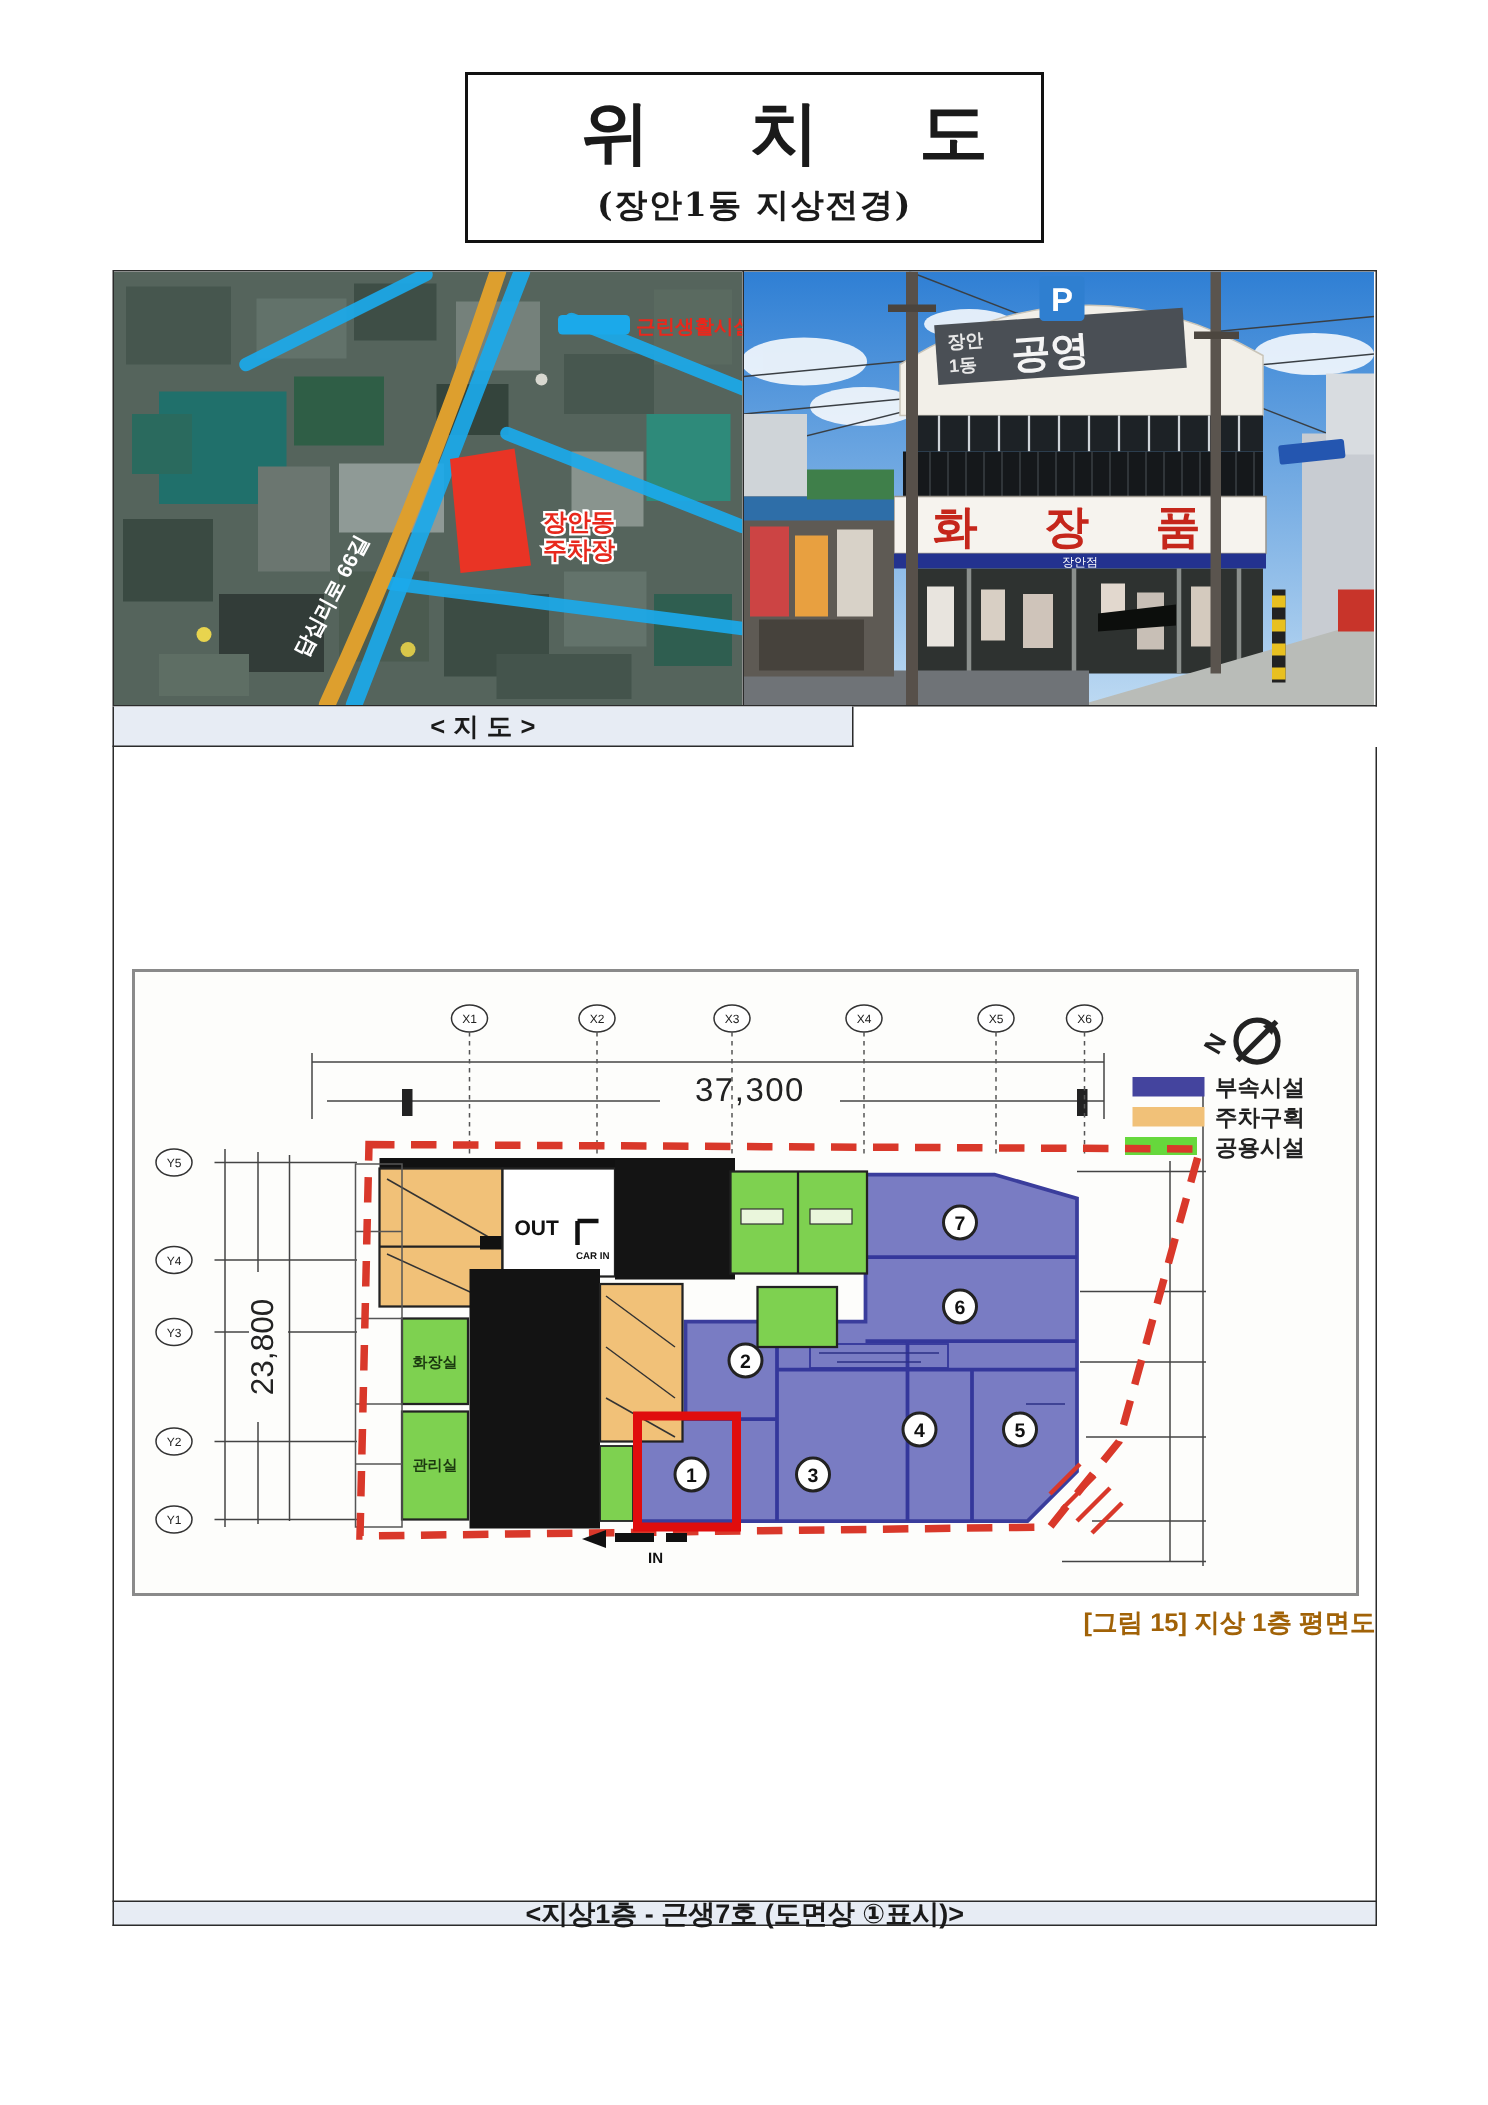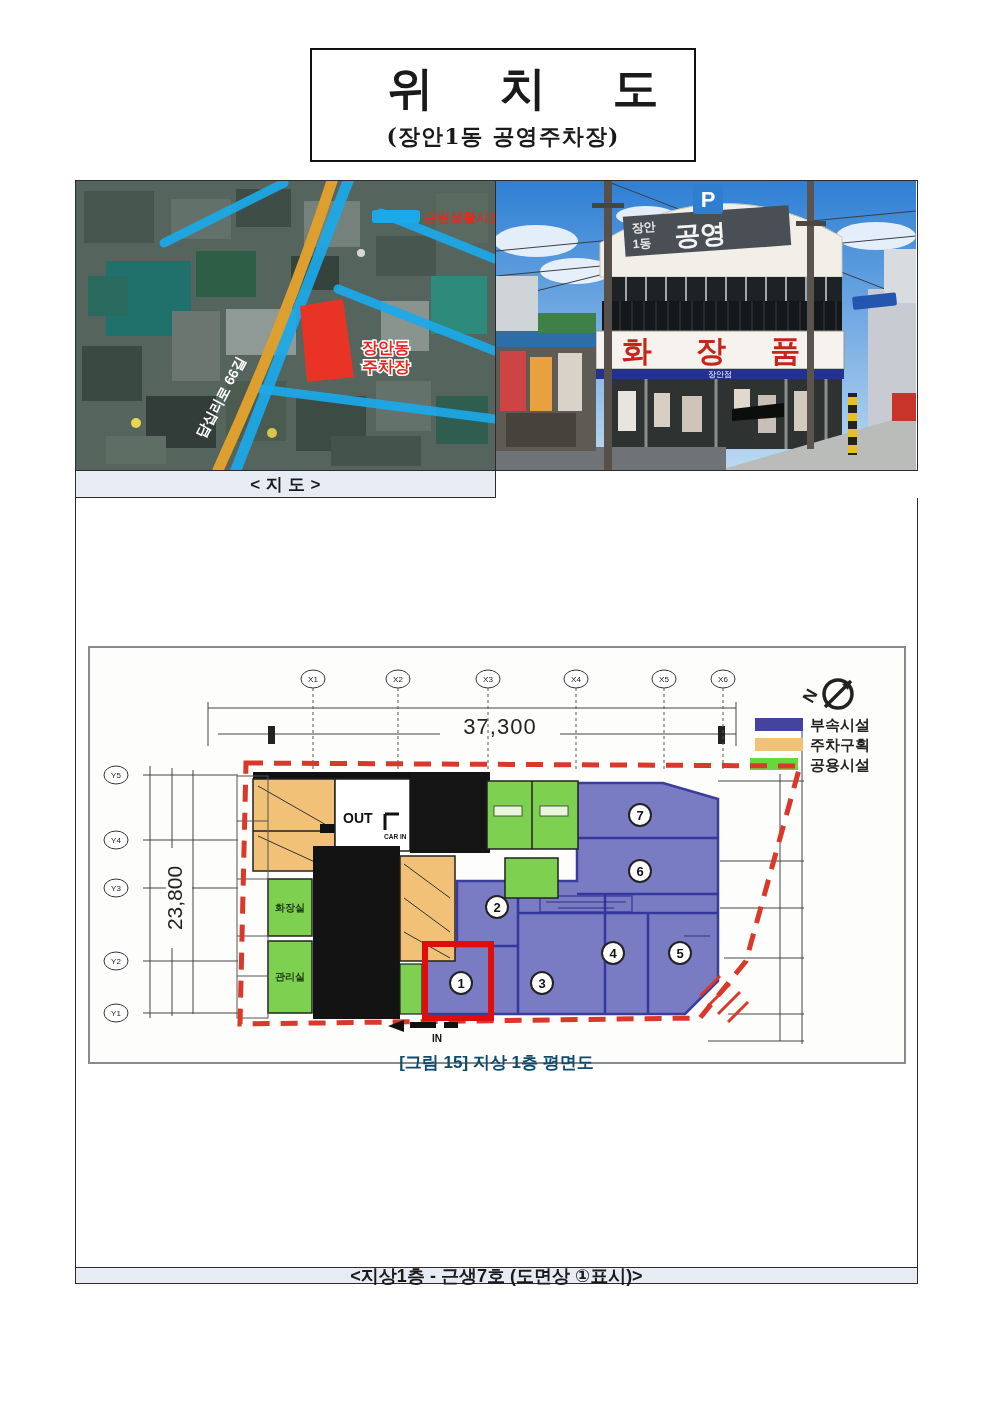--- a/index.html
+++ b/index.html
@@ -59,7 +59,7 @@
 
   <div class="title-box">
     <div class="title-main">위 치 도</div>
-    <div class="title-sub">(장안1동 공영주차장)</div>
+    <div class="title-sub">(장안1동 지상전경)</div>
   </div>
 
   <div class="media-table">

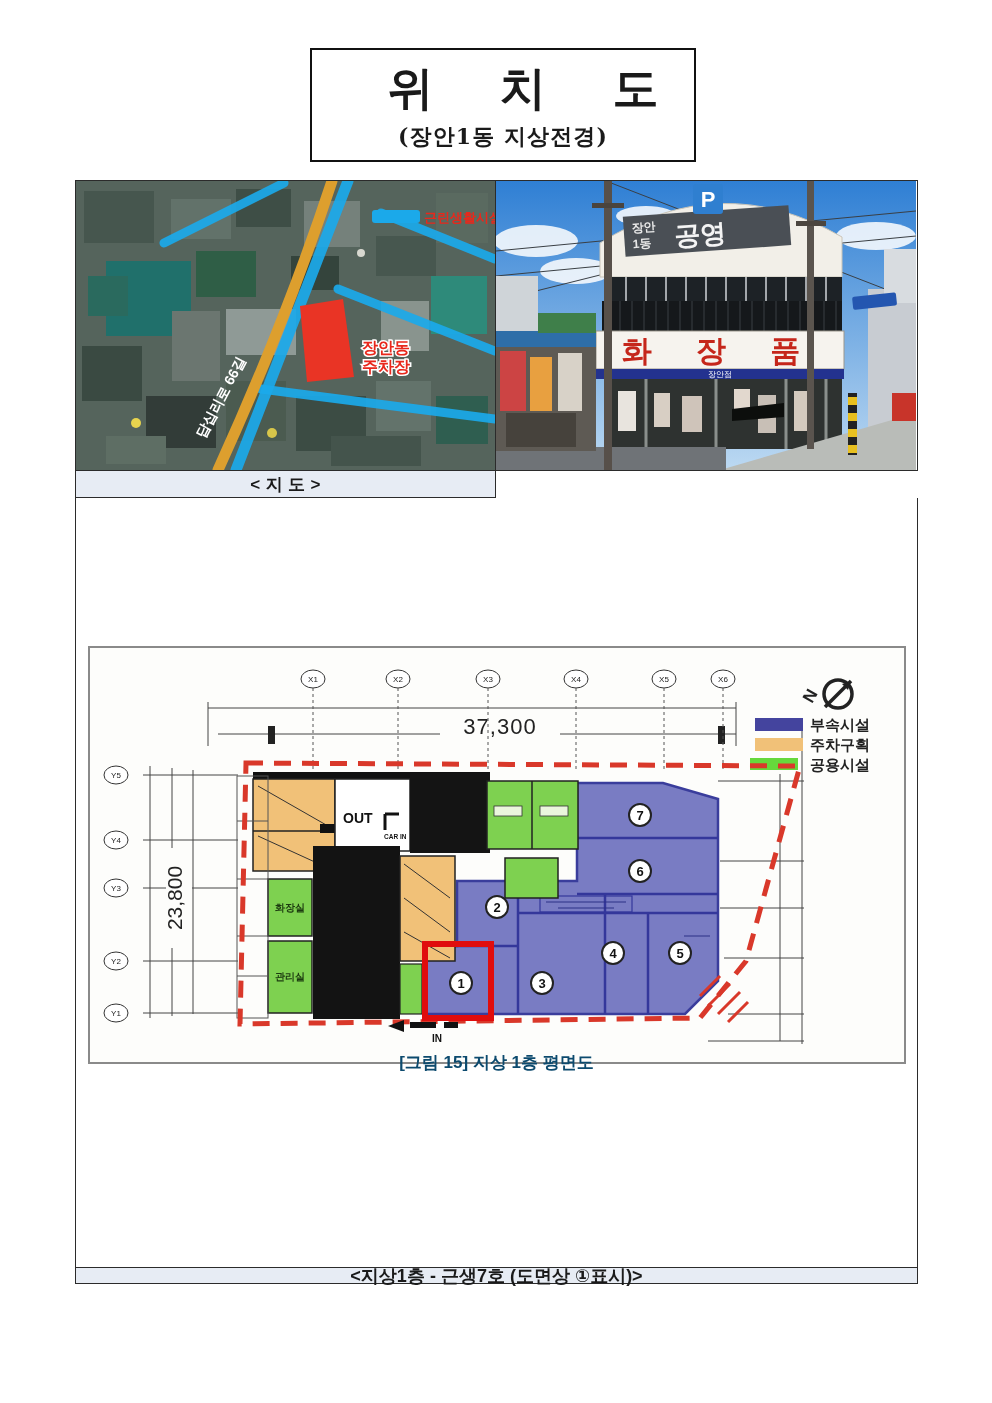--- a/index.html
+++ b/index.html
@@ -34,7 +34,7 @@
     display:flex; align-items:center; justify-content:center;
     font-weight:bold; font-size:17px; letter-spacing:.02em;
   }
-  .cap-left { width:421px; }
+  .cap-left { width:494px; }
   .cap-right { width:422px; }
   .big-cell {
     position:relative; width:843px; height:770px; border:1px solid #2b2b2b; border-top:none;

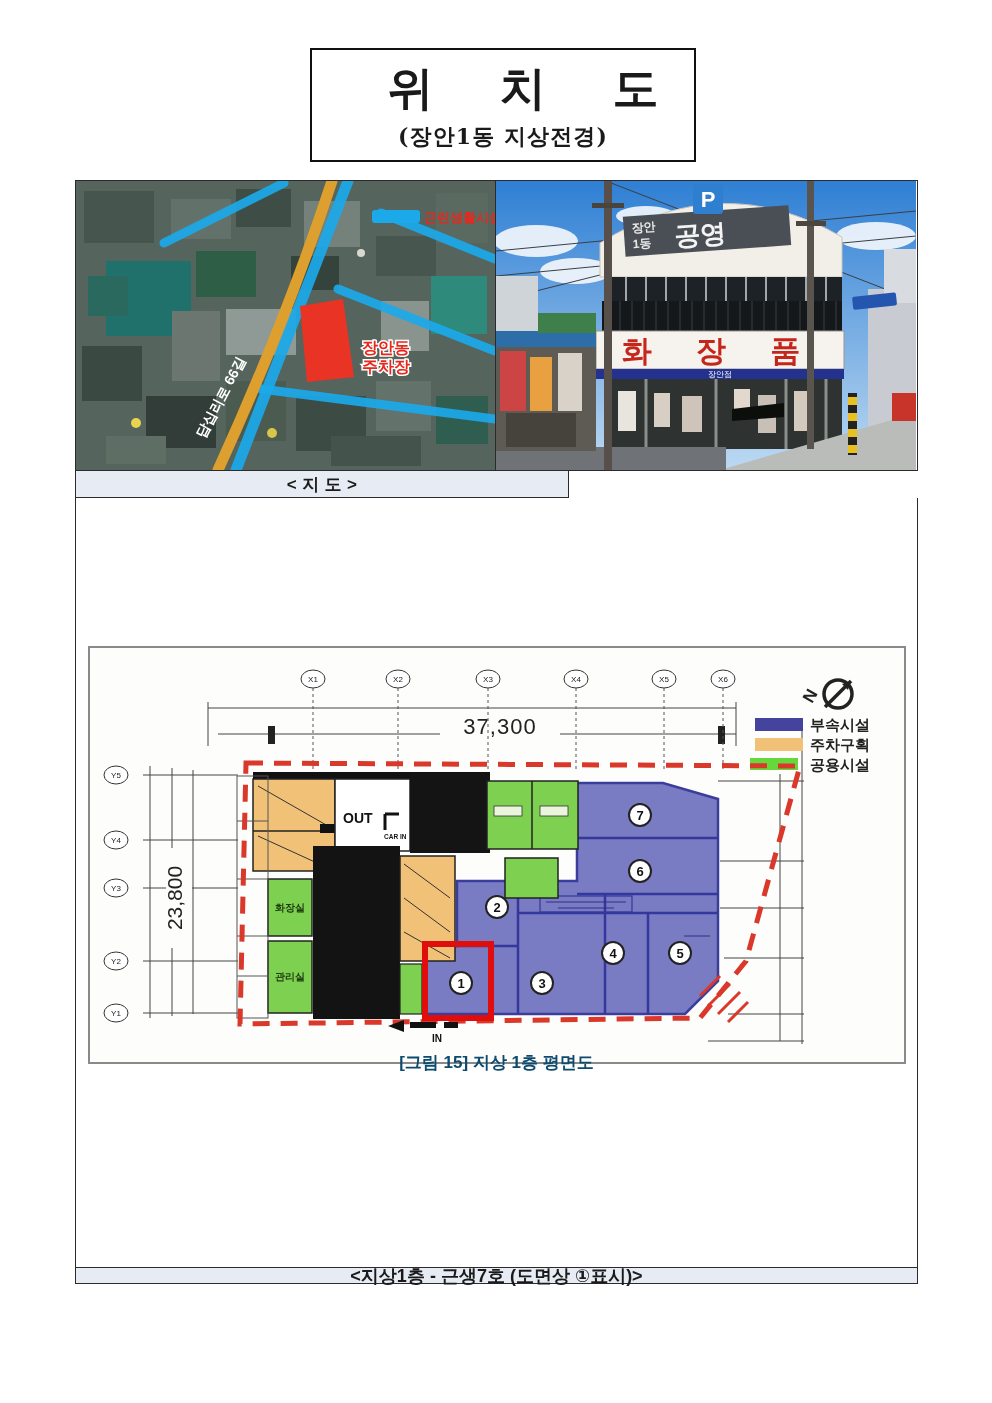--- a/index.html
+++ b/index.html
@@ -42,8 +42,8 @@
   }
   .plan-wrap { position:absolute; left:12px; top:148px; width:818px; height:418px; }
   .figure-caption {
-    position:absolute; left:0; top:553px; width:100%; text-align:center;
-    font-weight:bold; font-size:17px; color:#0c4a6e;
+    position:absolute; left:0; top:572px; width:100%; text-align:right;
+    font-weight:bold; font-size:17px; color:#a16207;
   }
   .bottom-bar {
     width:843px; height:16px; background:#e7ecf4; border:1px solid #2b2b2b; border-top:none;

